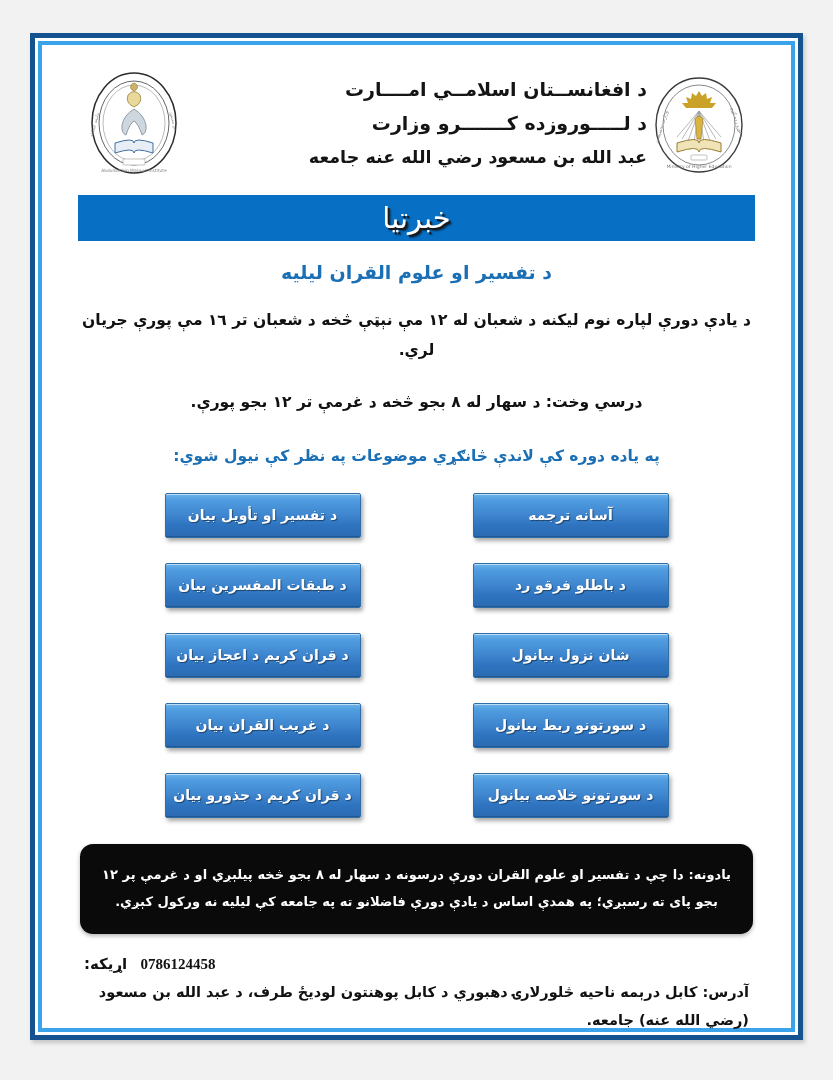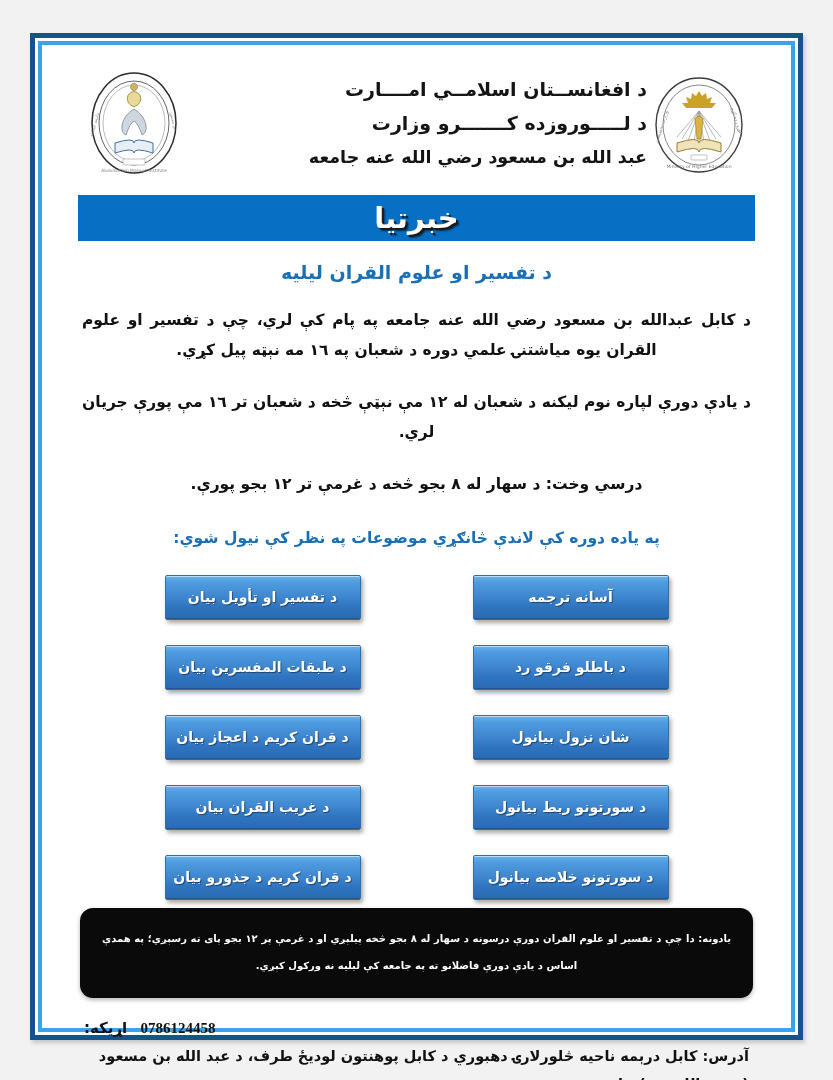--- a/index.html
+++ b/index.html
@@ -84,7 +84,7 @@
   .banner-text {
     color: #ffffff;
     font-size: 29px;
-    font-weight: bold;
+    font-weight: normal;
     line-height: 1;
     text-shadow: 2px 2px 0 #1a1a1a, 3px 3px 2px rgba(0,0,0,.55);
   }

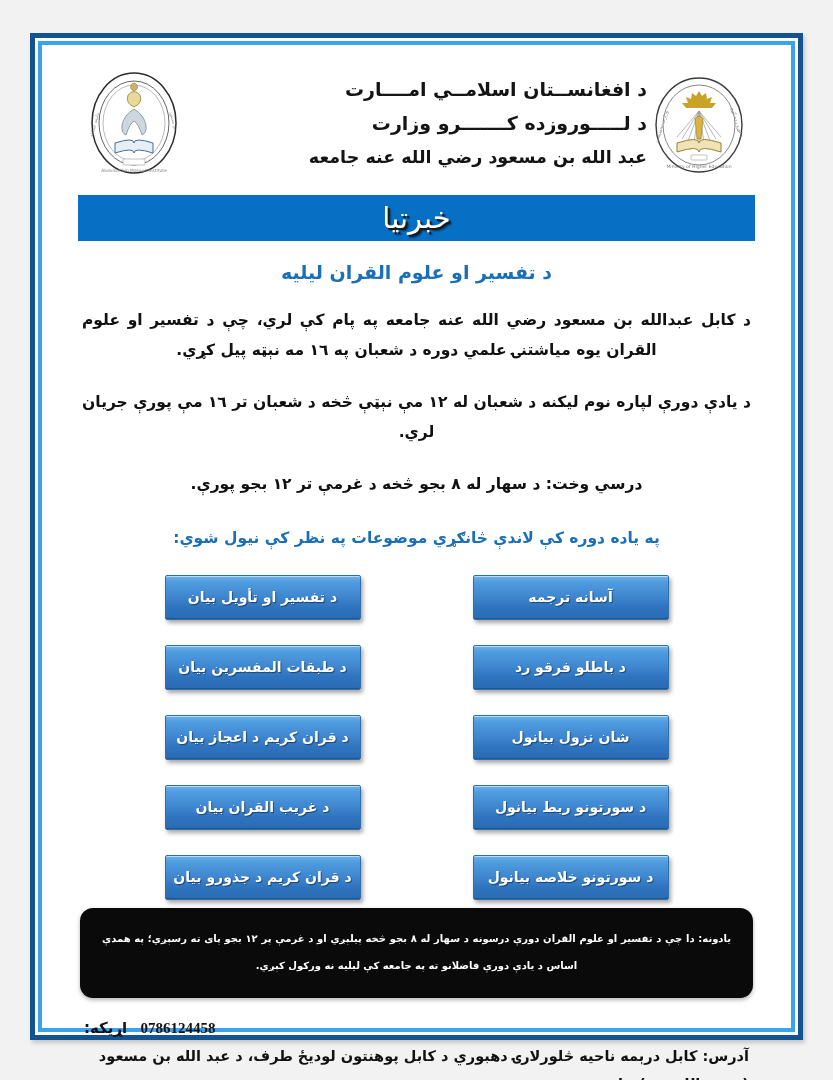--- a/index.html
+++ b/index.html
@@ -248,7 +248,6 @@
       <div class="subtitle">د تفسیر او علوم القران لیلیه</div>
 
       <div class="body-block">
-        <p class="para">د کابل عبدالله بن مسعود رضي الله عنه جامعه په پام کې لري، چې د تفسیر او علوم القران یوه میاشتنۍ علمي دوره د شعبان په ١٦ مه نېټه پیل کړي.</p>
         <p class="para single">د یادې دورې لپاره نوم لیکنه د شعبان له ١٢ مې نېټې څخه د شعبان تر ١٦ مې پورې جریان لري.</p>
         <p class="para single">درسي وخت: د سهار له ٨ بجو څخه د غرمې تر ١٢ بجو پورې.</p>
         <p class="para accent">په یاده دوره کې لاندې څانګړي موضوعات په نظر کې نیول شوي:</p>

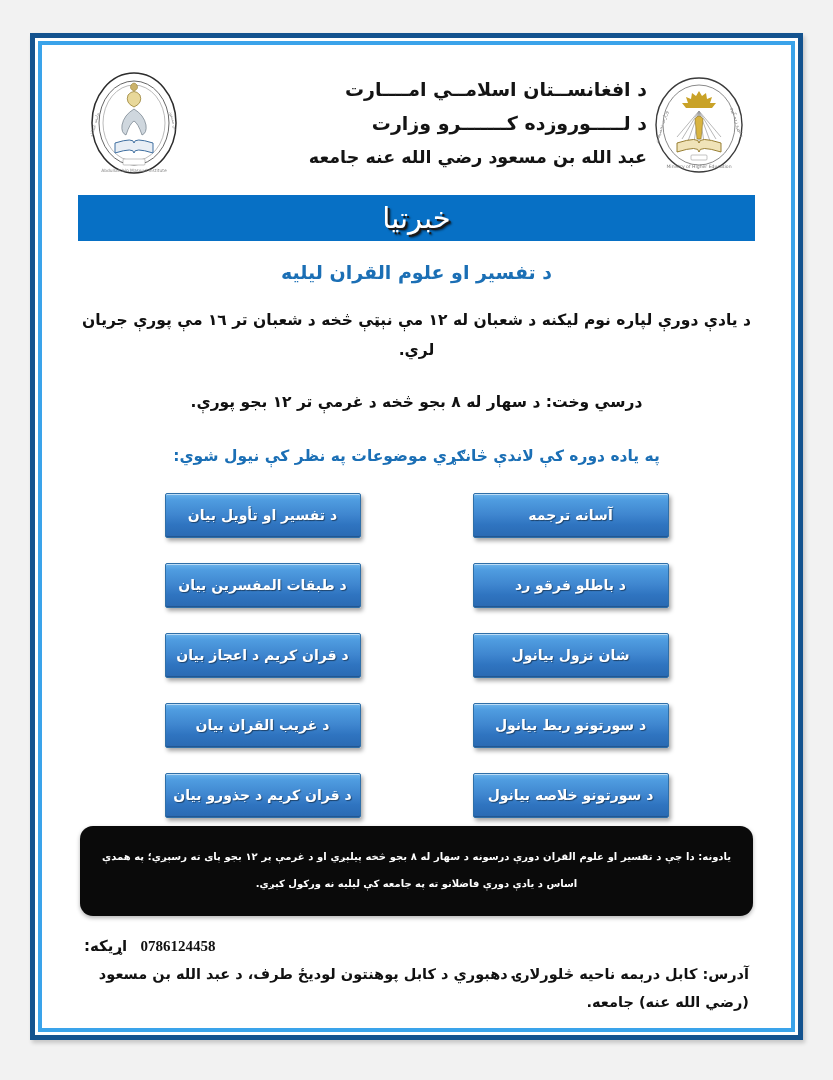--- a/index.html
+++ b/index.html
@@ -157,12 +157,12 @@
 
   
   .note {
-    margin: 8px 12px 0 12px;
+    margin: 26px 12px 0 12px;
     background: #0a0a0a;
     border-radius: 13px;
     padding: 17px 22px 19px 22px;
     color: #ffffff;
-    font-size: 10px;
+    font-size: 13px;
     font-weight: bold;
     line-height: 27px;
     text-align: justify;

